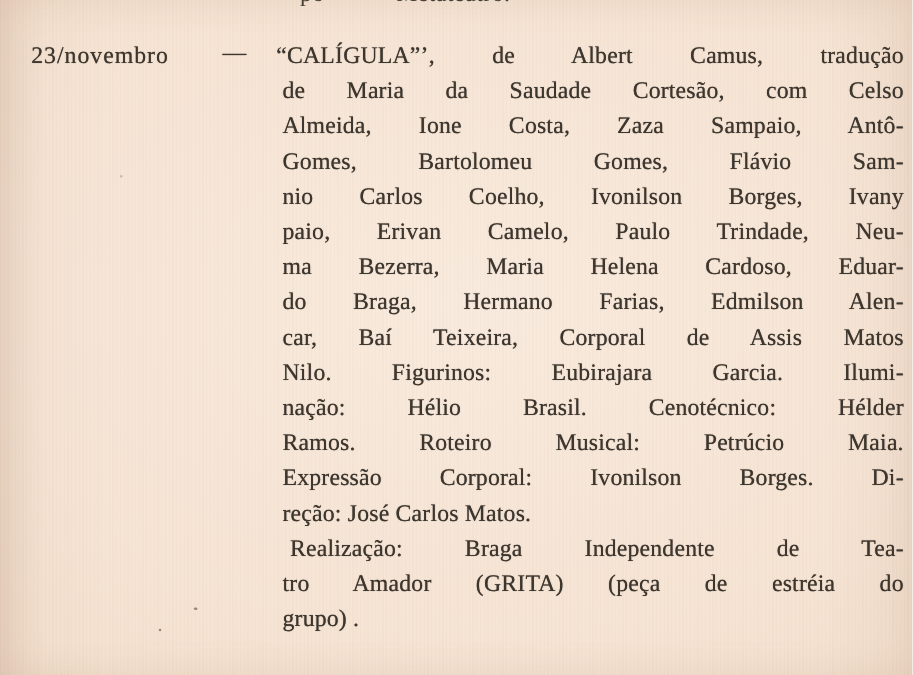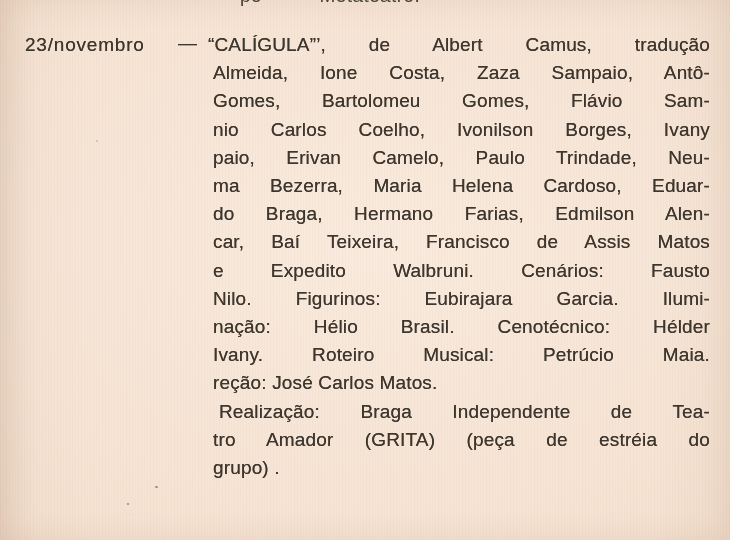--- a/index.html
+++ b/index.html
@@ -15,7 +15,7 @@
     height: 540px;
     overflow: hidden;
     color: var(--ink);
-    font-family: Liberation Sans, sans-serif;
+    font-family: Liberation Serif, serif;
     background:
       repeating-linear-gradient(90deg, rgba(120,80,55,0.025) 0 1px, rgba(0,0,0,0) 1px 3px),
       radial-gradient(130% 115% at 52% 45%, rgba(255,250,244,0.35) 0%, rgba(255,250,244,0) 55%, rgba(150,100,70,0.10) 100%),

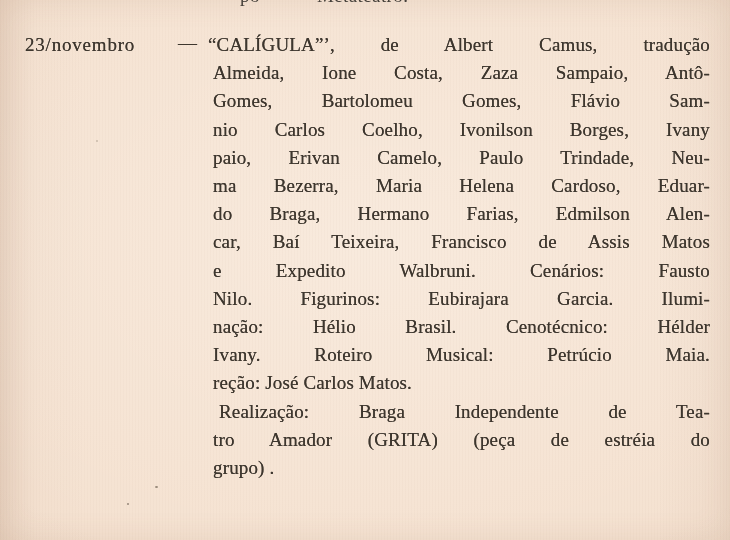--- a/index.html
+++ b/index.html
@@ -54,7 +54,7 @@
   }
   .text-block {
     position: absolute;
-    left: 213px;
+    left: 226px;
     top: 31px;
     width: 497px;
   }

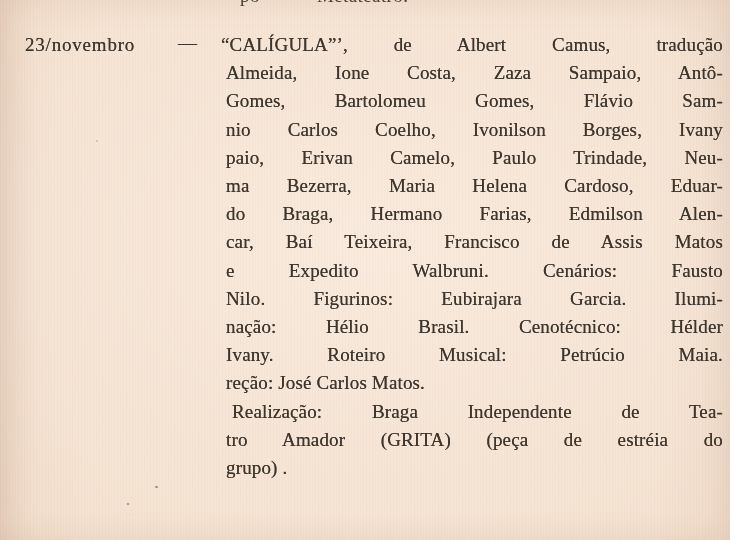--- a/index.html
+++ b/index.html
@@ -90,6 +90,7 @@
 
   <div class="text-block">
     <div class="line hang">“CALÍGULA”’, de Albert Camus, tradução</div>
+    <div class="line">de Maria da Saudade Cortesão, com Celso</div>
     <div class="line">Almeida, Ione Costa, Zaza Sampaio, Antô-</div>
     <div class="line">Gomes, Bartolomeu Gomes, Flávio Sam-</div>
     <div class="line">nio Carlos Coelho, Ivonilson Borges, Ivany</div>

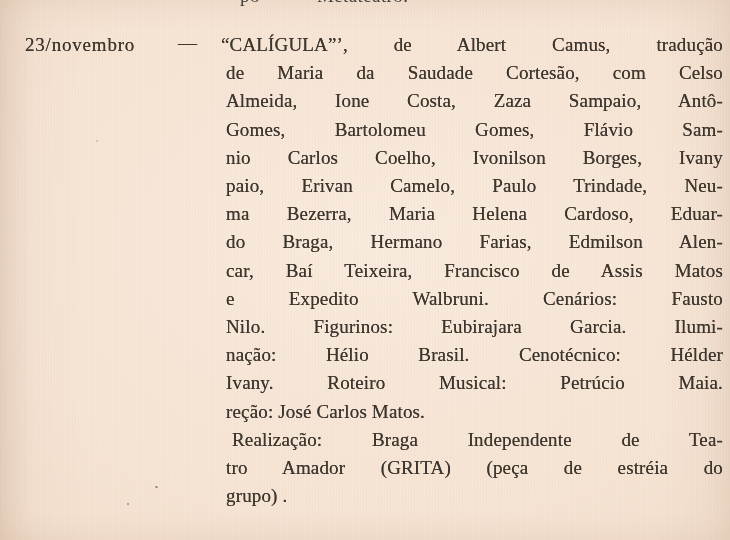--- a/index.html
+++ b/index.html
@@ -97,7 +97,7 @@
     <div class="line">paio, Erivan Camelo, Paulo Trindade, Neu-</div>
     <div class="line">ma Bezerra, Maria Helena Cardoso, Eduar-</div>
     <div class="line">do Braga, Hermano Farias, Edmilson Alen-</div>
-    <div class="line">car, Baí Teixeira, Francisco de Assis Matos</div>
+    <div class="line">car, Baí Teixeira, Corporal de Assis Matos</div>
     <div class="line">e Expedito Walbruni. Cenários: Fausto</div>
     <div class="line">Nilo. Figurinos: Eubirajara Garcia. Ilumi-</div>
     <div class="line">nação: Hélio Brasil. Cenotécnico: Hélder</div>

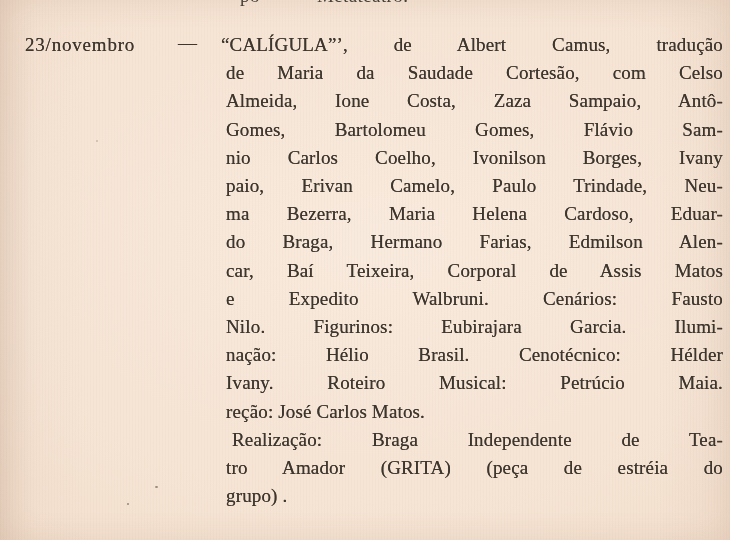--- a/index.html
+++ b/index.html
@@ -98,7 +98,6 @@
     <div class="line">ma Bezerra, Maria Helena Cardoso, Eduar-</div>
     <div class="line">do Braga, Hermano Farias, Edmilson Alen-</div>
     <div class="line">car, Baí Teixeira, Corporal de Assis Matos</div>
-    <div class="line">e Expedito Walbruni. Cenários: Fausto</div>
     <div class="line">Nilo. Figurinos: Eubirajara Garcia. Ilumi-</div>
     <div class="line">nação: Hélio Brasil. Cenotécnico: Hélder</div>
     <div class="line">Ivany. Roteiro Musical: Petrúcio Maia.</div>

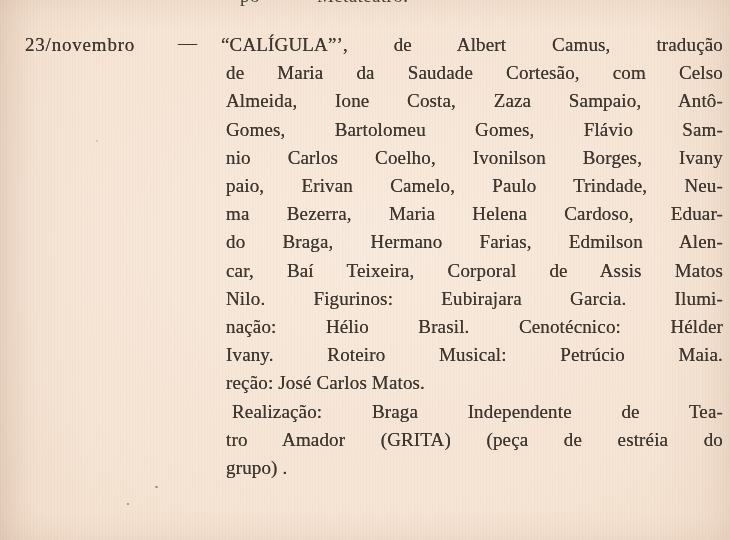--- a/index.html
+++ b/index.html
@@ -100,7 +100,7 @@
     <div class="line">car, Baí Teixeira, Corporal de Assis Matos</div>
     <div class="line">Nilo. Figurinos: Eubirajara Garcia. Ilumi-</div>
     <div class="line">nação: Hélio Brasil. Cenotécnico: Hélder</div>
-    <div class="line">Ivany. Roteiro Musical: Petrúcio Maia.</div>
+    <div class="line">Ramos. Roteiro Musical: Petrúcio Maia.</div>
     <div class="line end">reção: José Carlos Matos.</div>
     <div class="line indent">Realização: Braga Independente de Tea-</div>
     <div class="line">tro Amador (GRITA) (peça de estréia do</div>

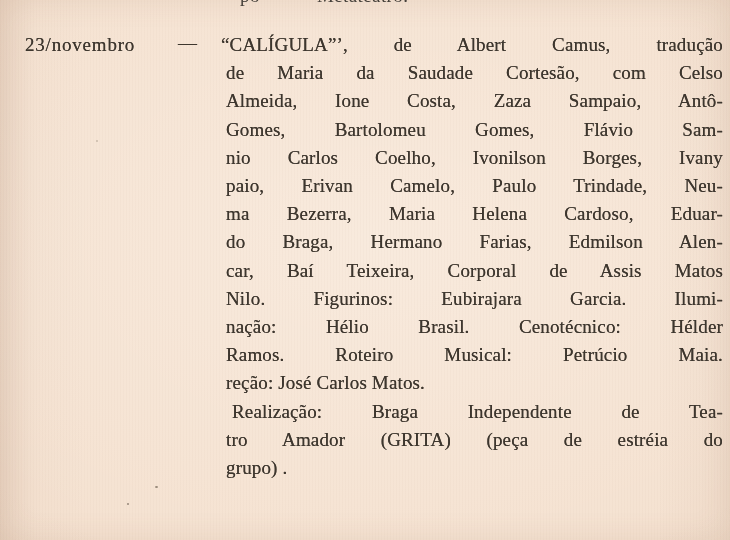--- a/index.html
+++ b/index.html
@@ -101,6 +101,7 @@
     <div class="line">Nilo. Figurinos: Eubirajara Garcia. Ilumi-</div>
     <div class="line">nação: Hélio Brasil. Cenotécnico: Hélder</div>
     <div class="line">Ramos. Roteiro Musical: Petrúcio Maia.</div>
+    <div class="line">Expressão Corporal: Ivonilson Borges. Di-</div>
     <div class="line end">reção: José Carlos Matos.</div>
     <div class="line indent">Realização: Braga Independente de Tea-</div>
     <div class="line">tro Amador (GRITA) (peça de estréia do</div>

